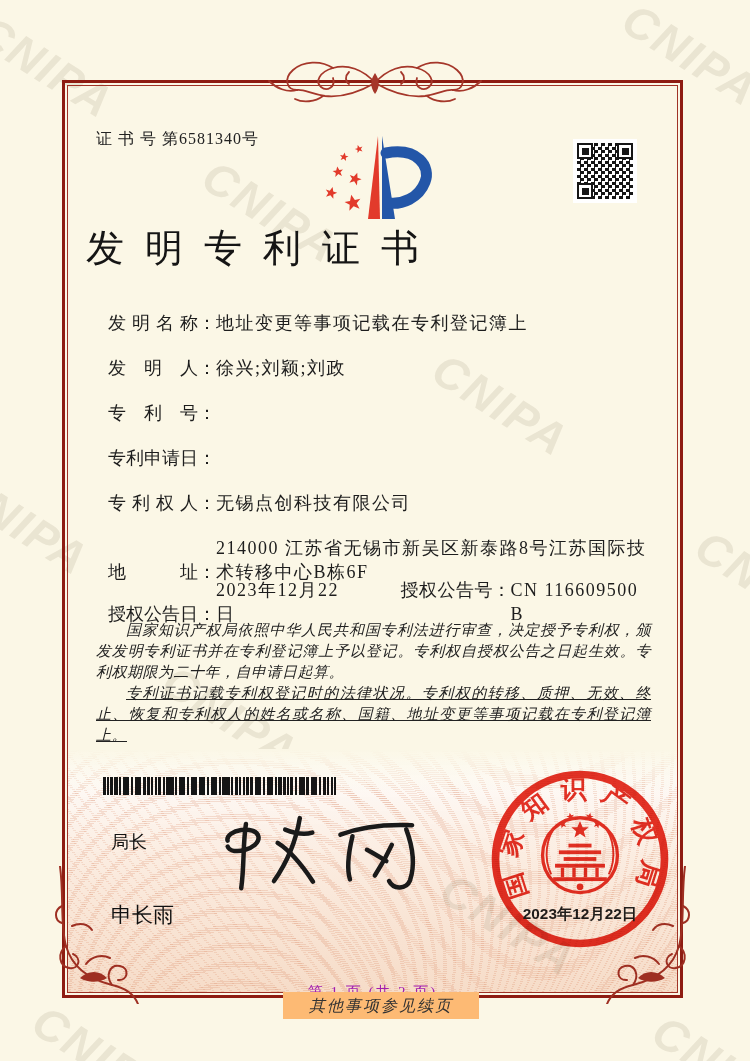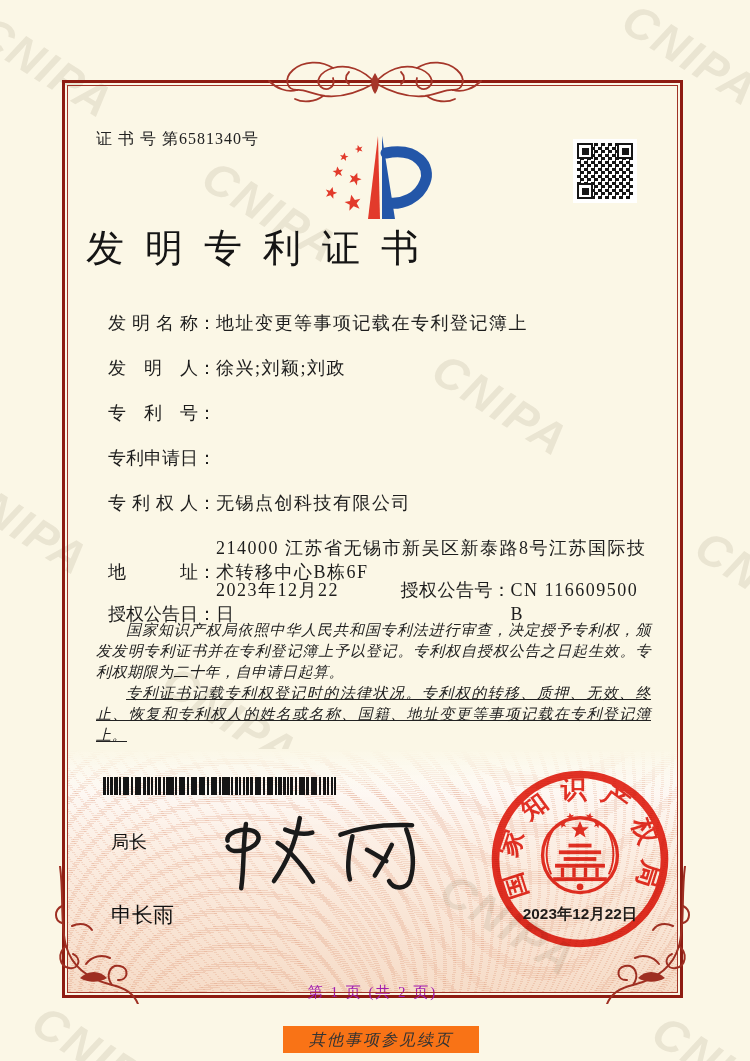--- a/index.html
+++ b/index.html
@@ -82,8 +82,8 @@
   .fl-bl{position:absolute;left:52px;top:866px;z-index:3;}
   .fl-br{position:absolute;left:605px;top:866px;z-index:3;transform:scaleX(-1);}
 
-  .note-box{position:absolute;left:283px;top:1026px;width:196px;height:27px;z-index:4;
-            background:#f97316;text-align:center;line-height:27px;font-size:16px;
+  .note-box{position:absolute;left:283px;top:992px;width:196px;height:27px;z-index:4;
+            background:#fdba74;text-align:center;line-height:27px;font-size:16px;
             font-style:italic;color:#333;letter-spacing:2px;}
   .wm-inner{position:absolute;left:380px;top:775px;}
 </style>

